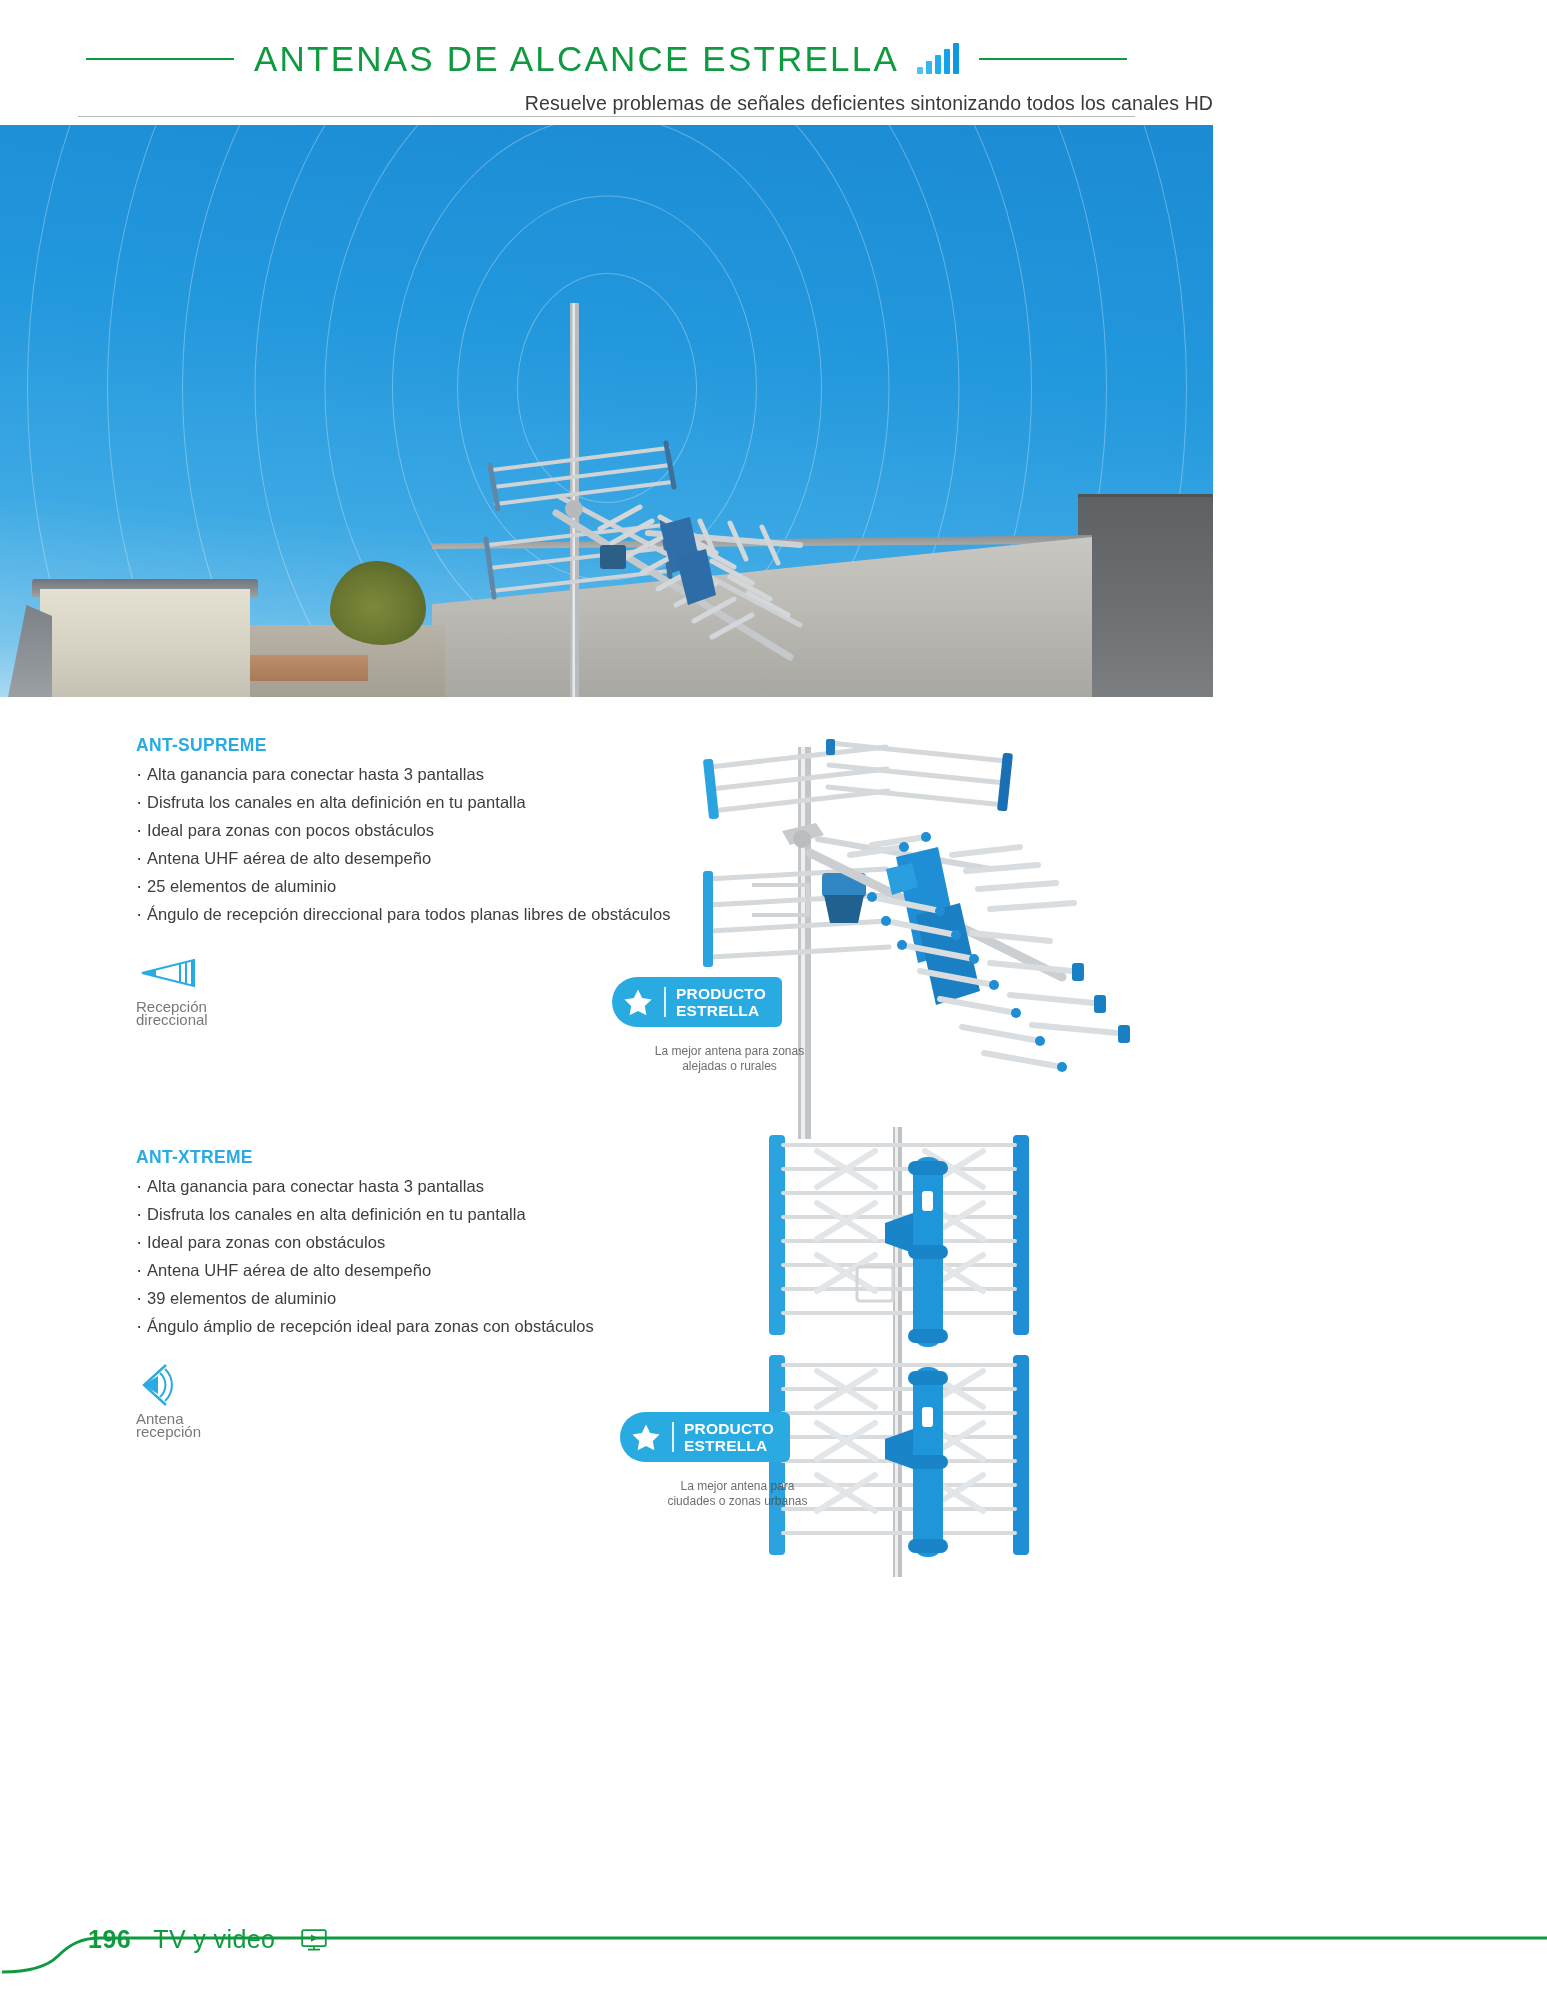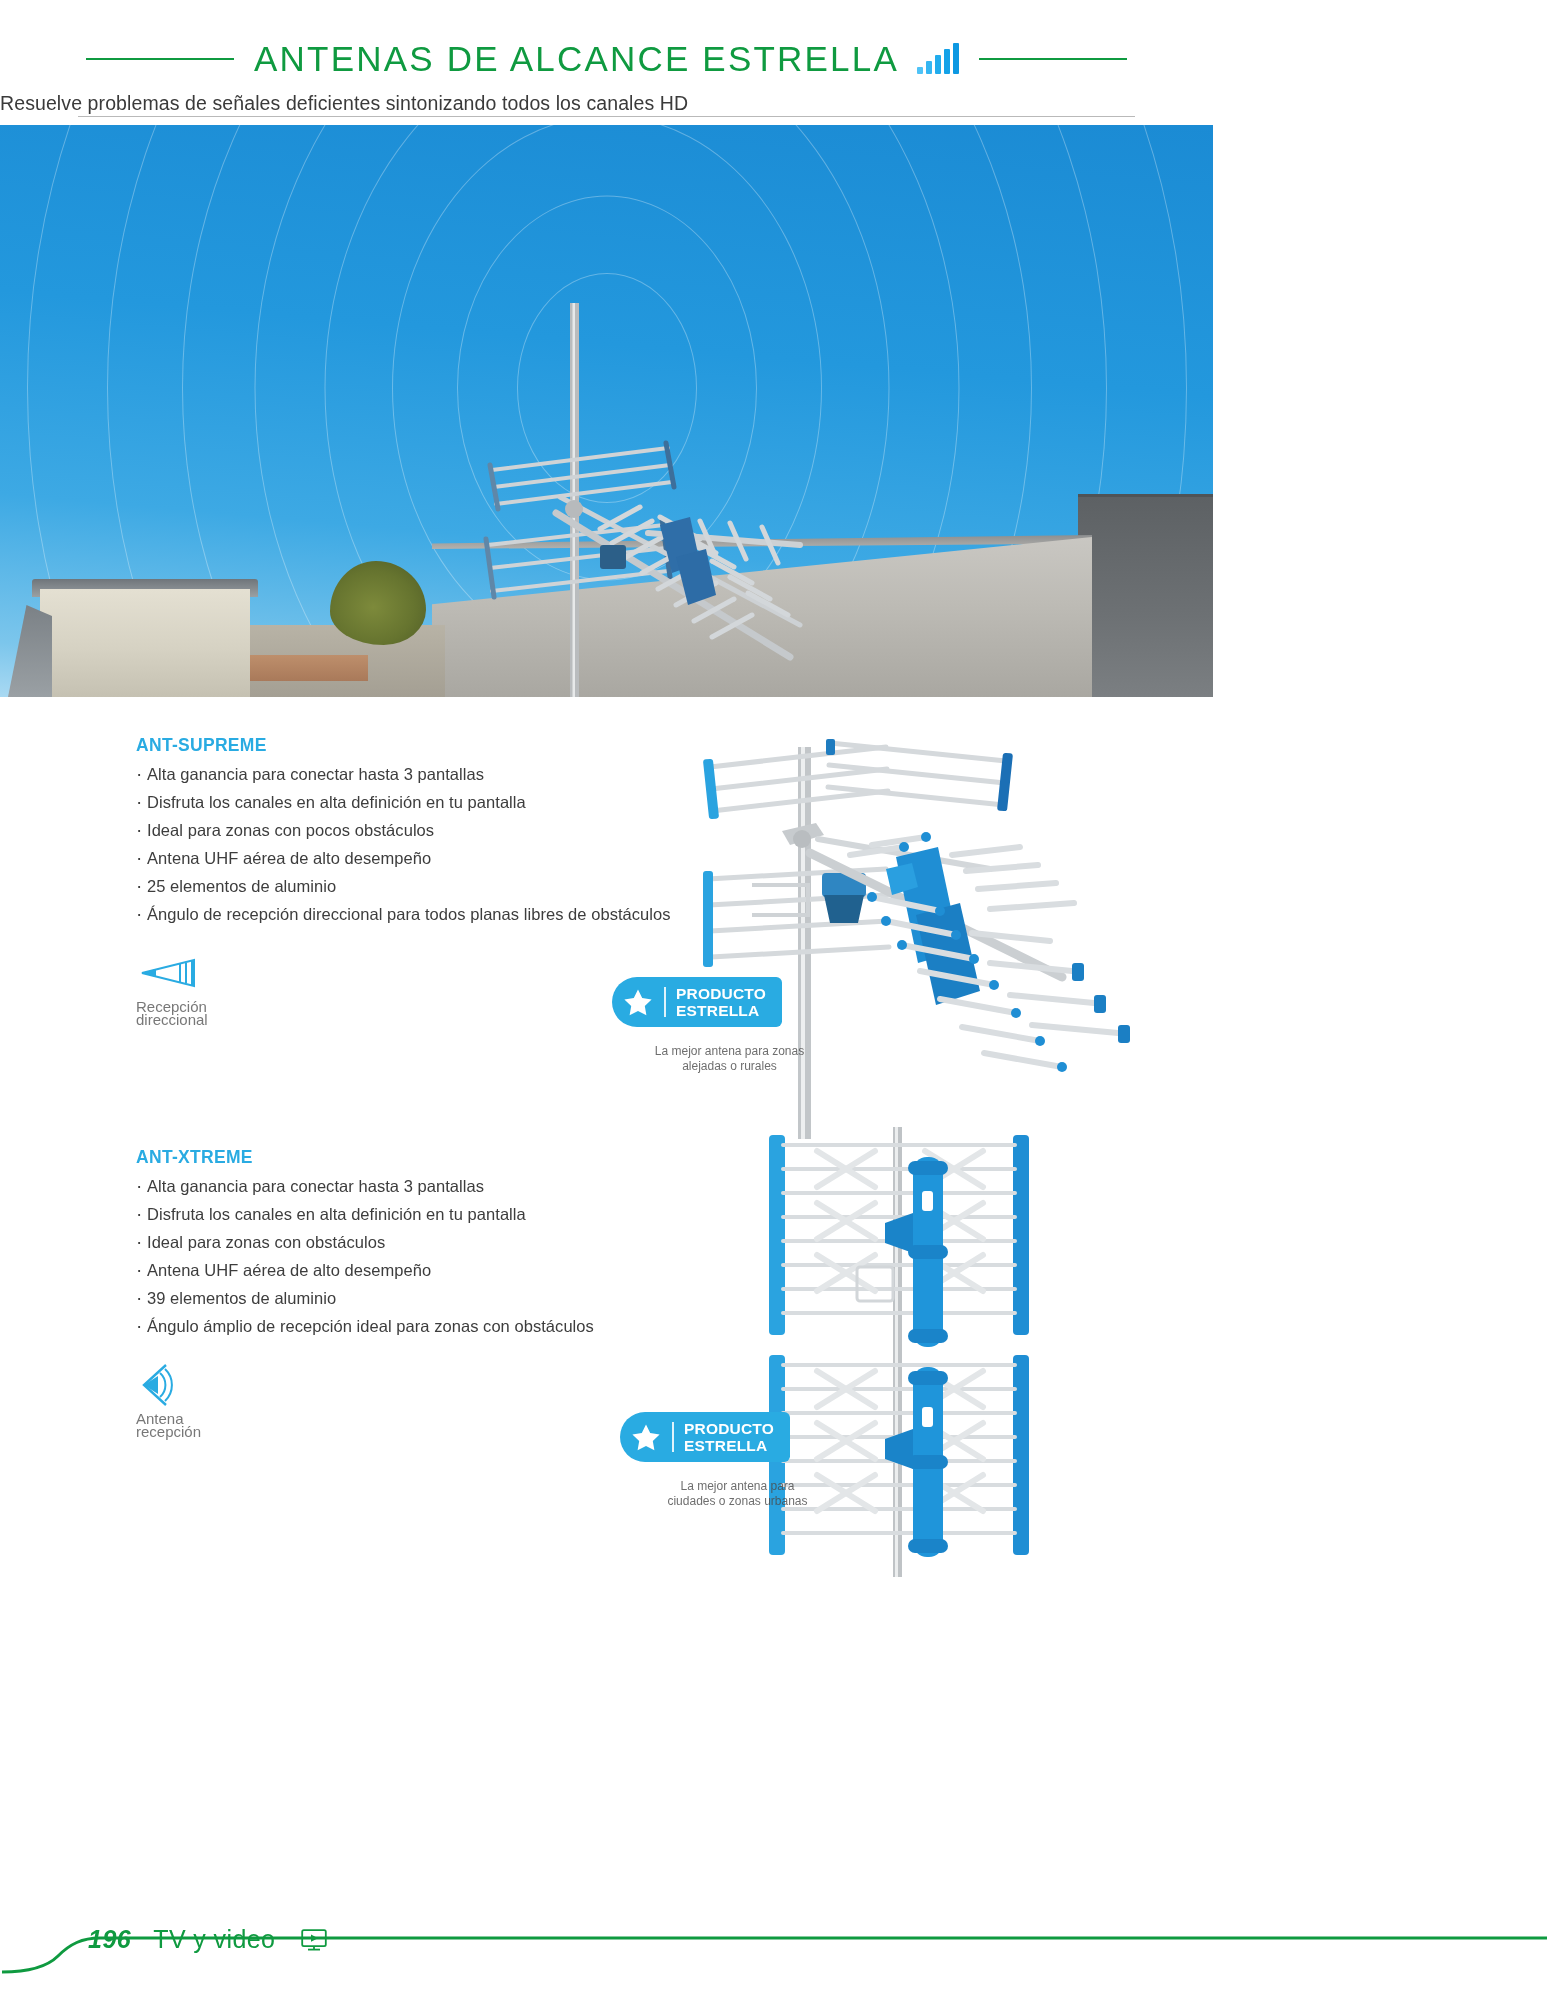--- a/index.html
+++ b/index.html
@@ -74,7 +74,7 @@
   .signal-bars i:nth-child(5){ height: 31px; background:#0d98e2; }
 
   .header-sub {
-    text-align: left;
+    text-align: right;
     color: #3a3a3a;
     font-size: 19.5px;
     margin-top: 10px;

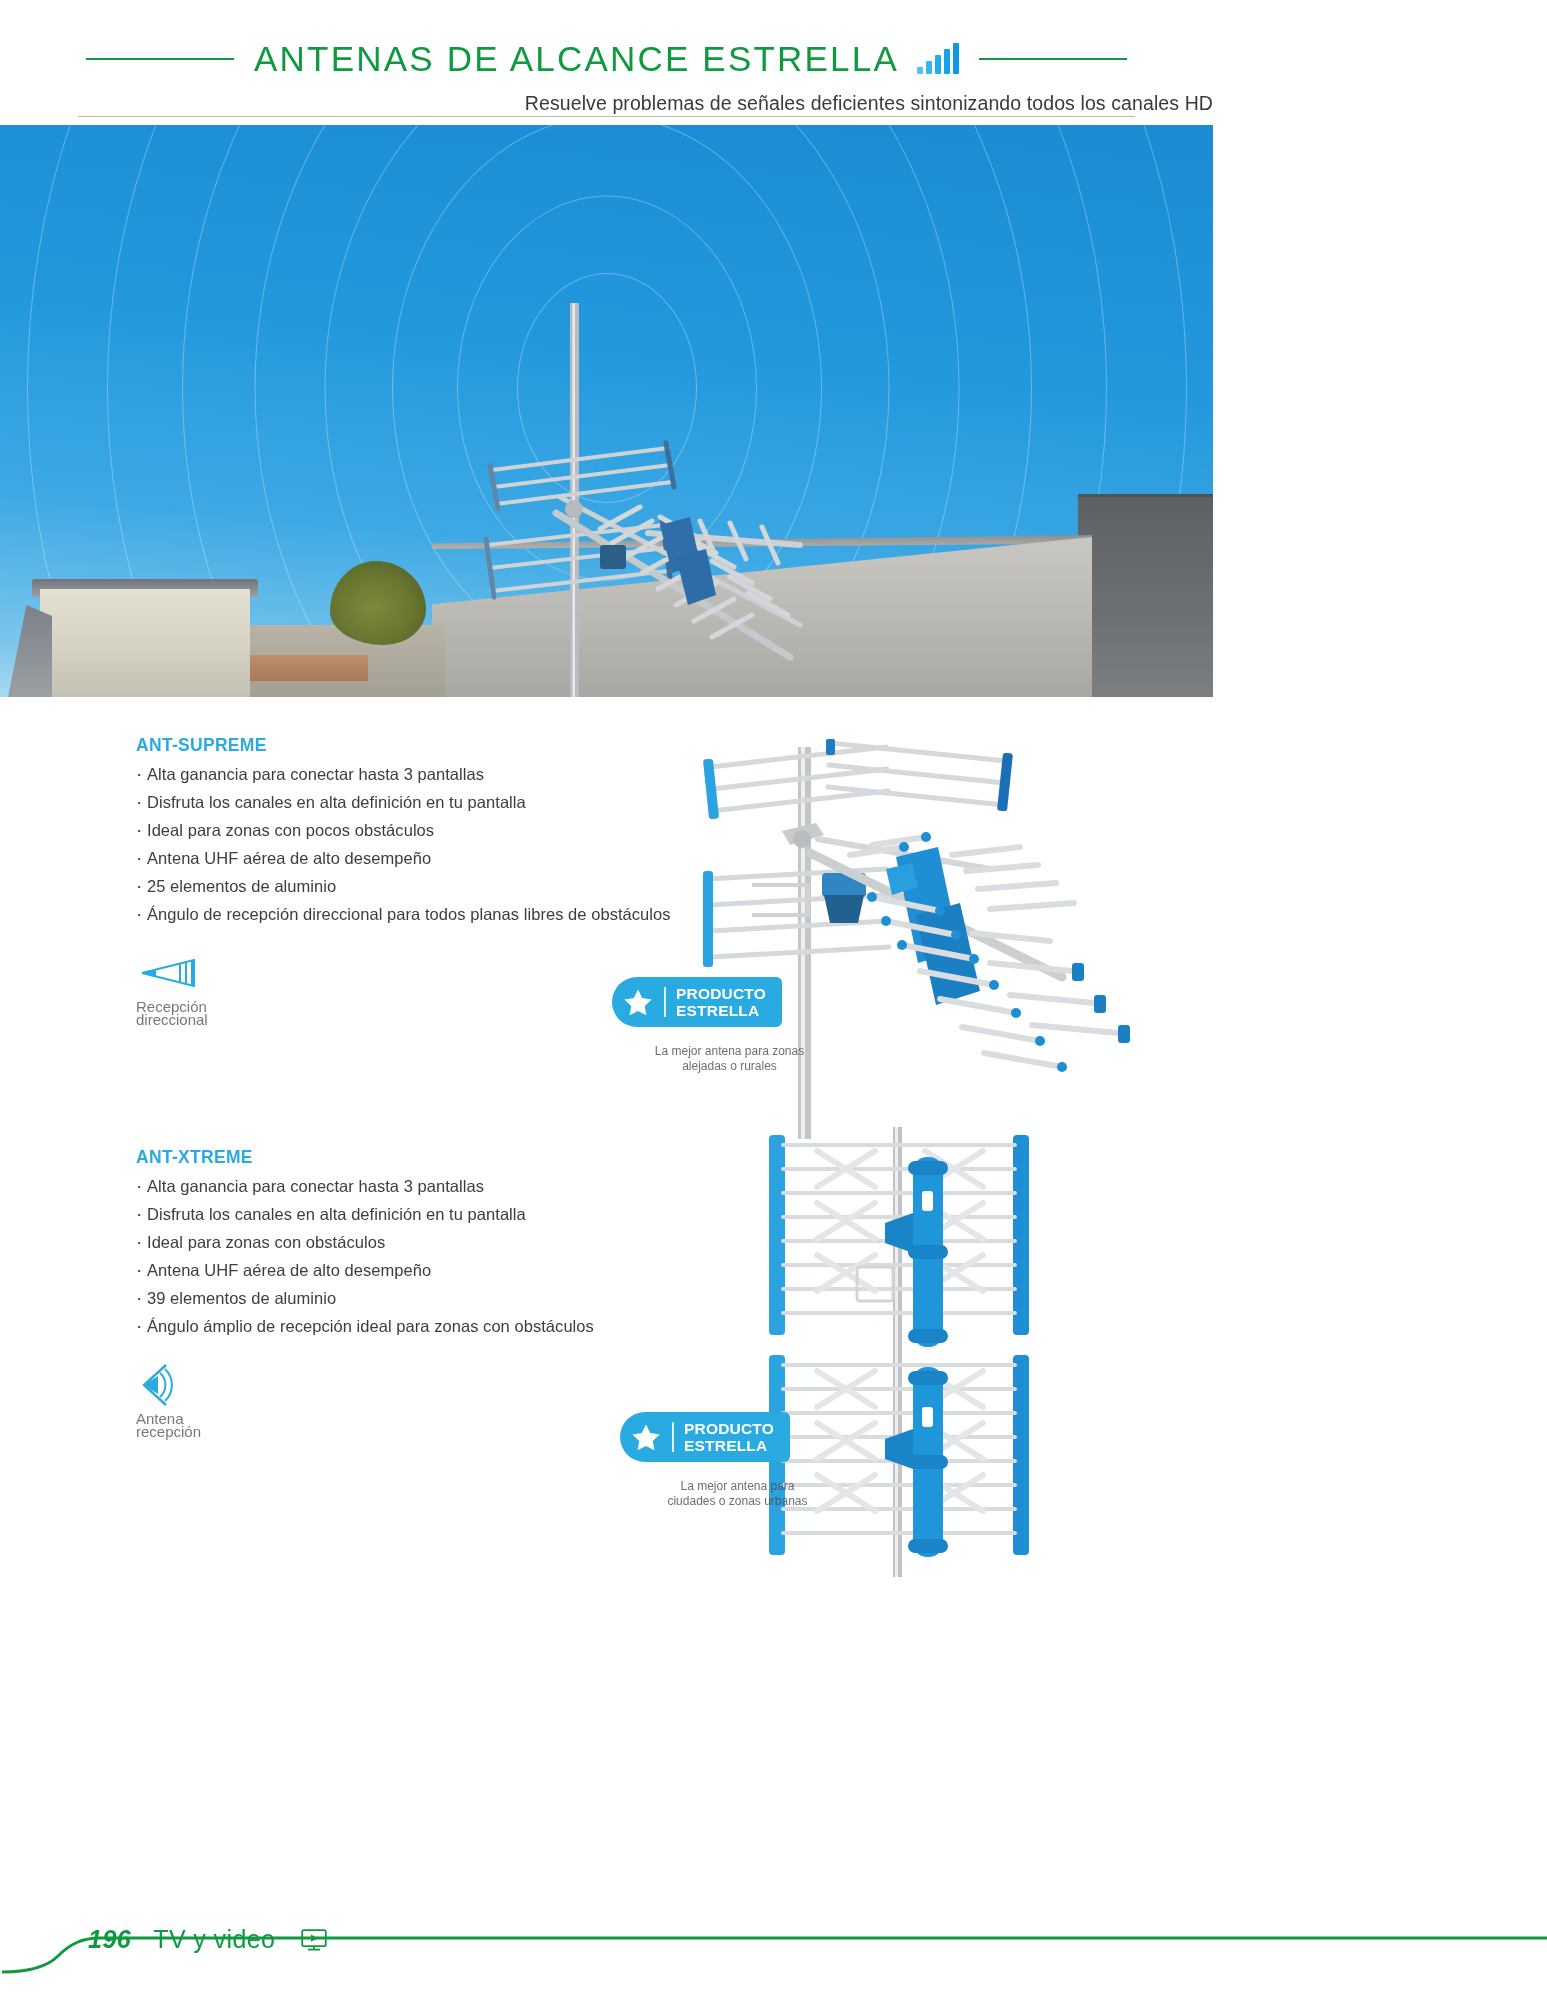--- a/index.html
+++ b/index.html
@@ -308,7 +308,6 @@
     font-size: 25px;
     font-weight: bold;
     letter-spacing: .5px;
-    font-style: italic;
   }
   .footer-section {
     color: #0f9a40;

